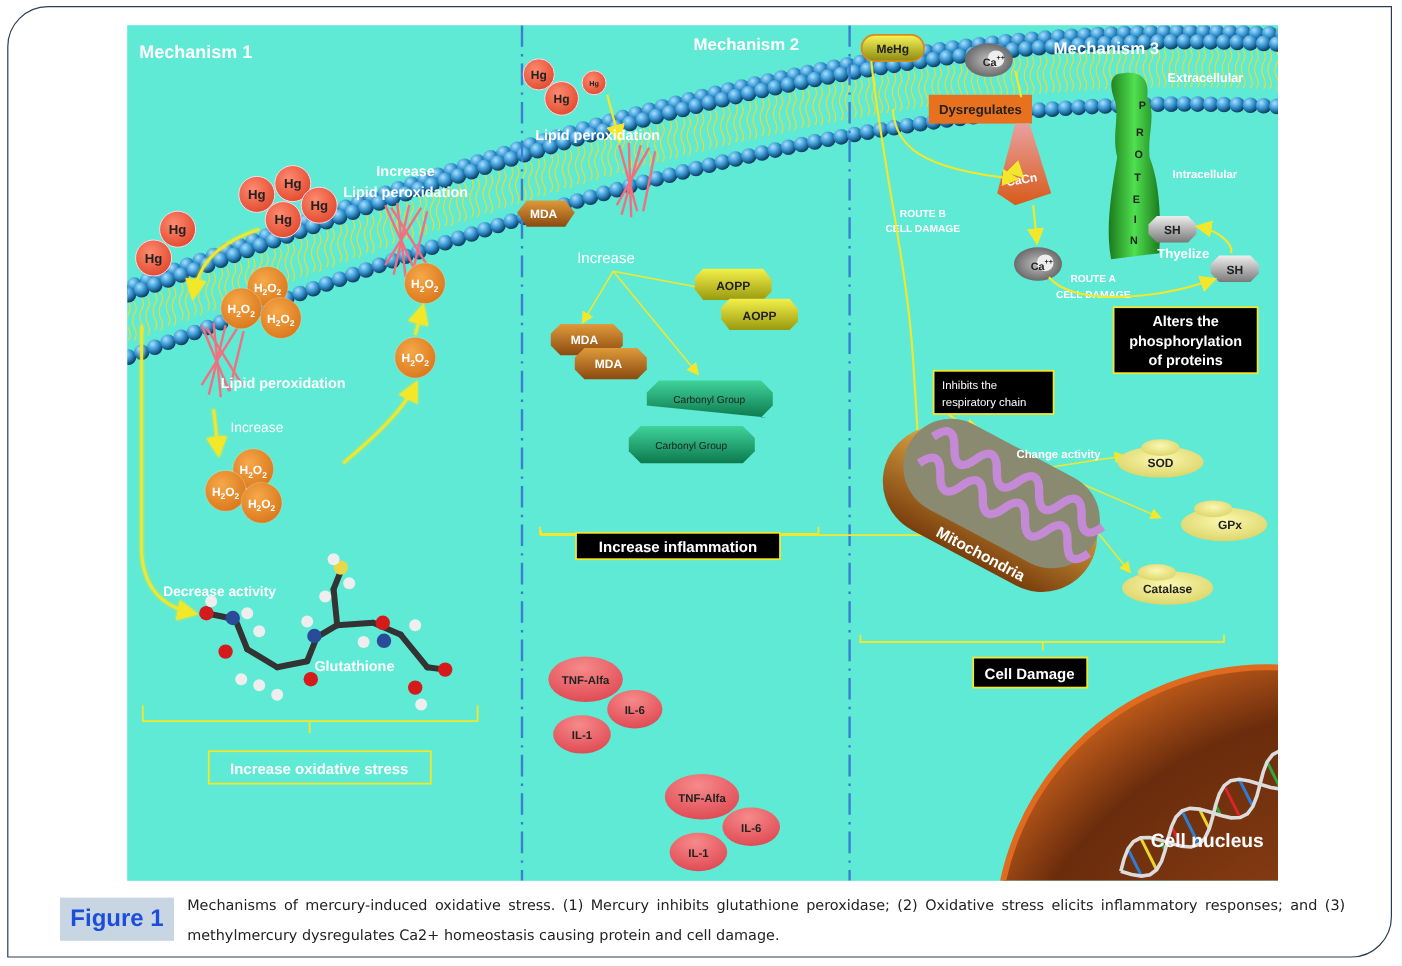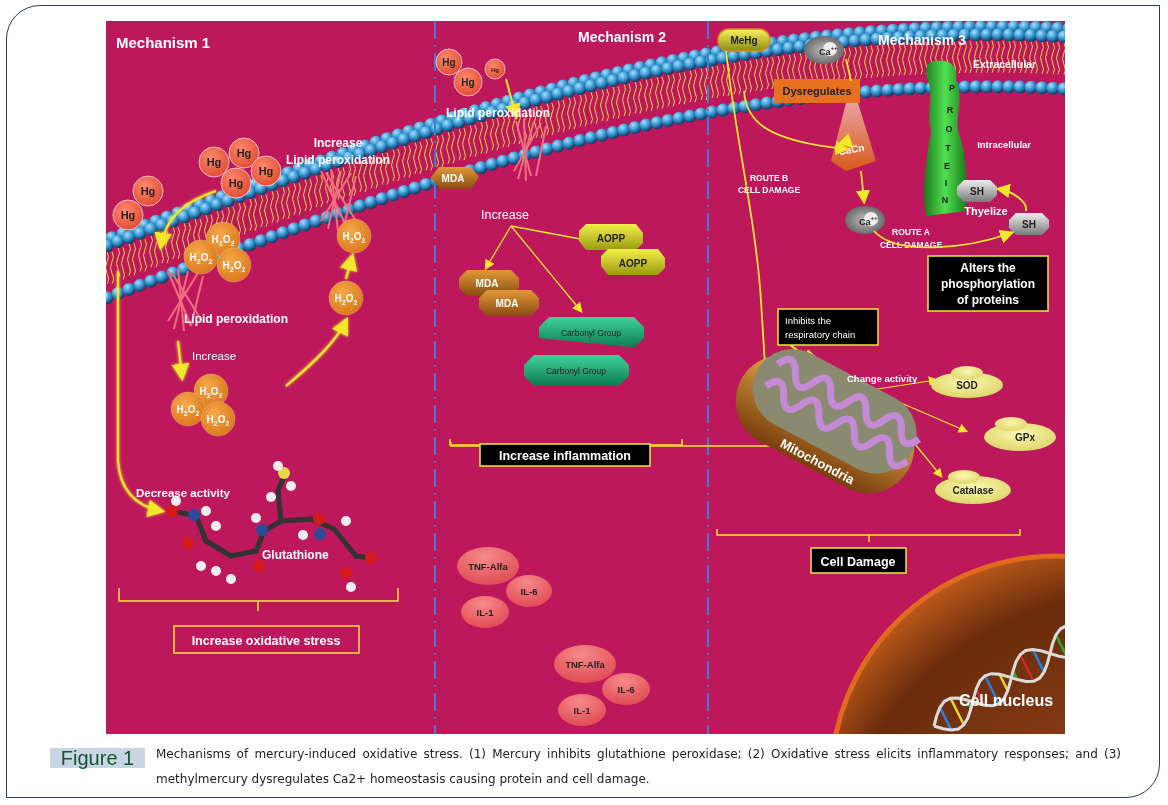--- a/index.html
+++ b/index.html
@@ -5,7 +5,7 @@
   html, body { margin: 0; padding: 0; background: #ffffff; }
   body { width: 1168px; height: 805px; position: relative; overflow: hidden; font-family: "Liberation Sans", "DejaVu Sans", sans-serif; }
   .frame { position: absolute; left: 6px; top: 5px; width: 1154px; height: 793px; border: 1px solid #2a3f55; border-radius: 34px 0 34px 0; box-sizing: border-box; }
-  .panel { position: absolute; left: 106px; top: 21px; width: 959px; height: 713px; background: #be185d; overflow: hidden; }
+  .panel { position: absolute; left: 106px; top: 21px; width: 959px; height: 713px; background: #5eead4; overflow: hidden; }
   svg.diagram { position: absolute; left: 0; top: 0; width: 959px; height: 713px; }
   .caption-badge { position: absolute; left: 50px; top: 748px; width: 95px; height: 20px; background: #c8d6e3; color: #14532d; font-family: "Liberation Sans", sans-serif; font-weight: normal; font-size: 20px; display: flex; align-items: center; justify-content: center; }
   .caption-text { position: absolute; left: 156px; top: 742px; width: 965px; font-family: "DejaVu Sans", sans-serif; font-size: 12px; line-height: 25px; color: #222; text-align: justify; text-align-last: left; }

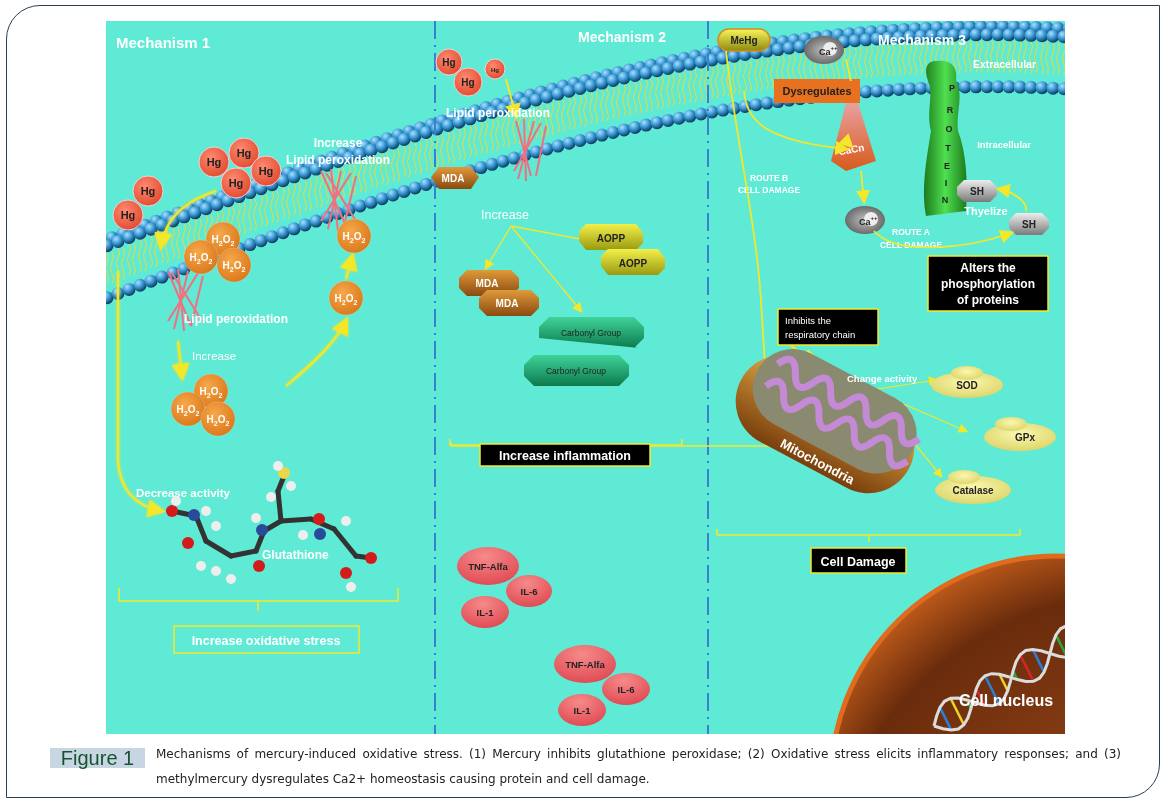--- a/index.html
+++ b/index.html
@@ -7,7 +7,7 @@
   .frame { position: absolute; left: 6px; top: 5px; width: 1154px; height: 793px; border: 1px solid #2a3f55; border-radius: 34px 0 34px 0; box-sizing: border-box; }
   .panel { position: absolute; left: 106px; top: 21px; width: 959px; height: 713px; background: #5eead4; overflow: hidden; }
   svg.diagram { position: absolute; left: 0; top: 0; width: 959px; height: 713px; }
-  .caption-badge { position: absolute; left: 50px; top: 748px; width: 95px; height: 20px; background: #c8d6e3; color: #14532d; font-family: "Liberation Sans", sans-serif; font-weight: normal; font-size: 20px; display: flex; align-items: center; justify-content: center; }
+  .caption-badge { position: absolute; left: 50px; top: 748px; width: 95px; height: 36px; background: #c8d6e3; color: #1d4ed8; font-family: "Liberation Sans", sans-serif; font-weight: bold; font-size: 20px; display: flex; align-items: center; justify-content: center; }
   .caption-text { position: absolute; left: 156px; top: 742px; width: 965px; font-family: "DejaVu Sans", sans-serif; font-size: 12px; line-height: 25px; color: #222; text-align: justify; text-align-last: left; }
   .lbl { font-family: "Liberation Sans", sans-serif; font-weight: bold; fill: #fff; }
   .lblsm { font-family: "Liberation Sans", sans-serif; font-weight: bold; fill: #222; }

